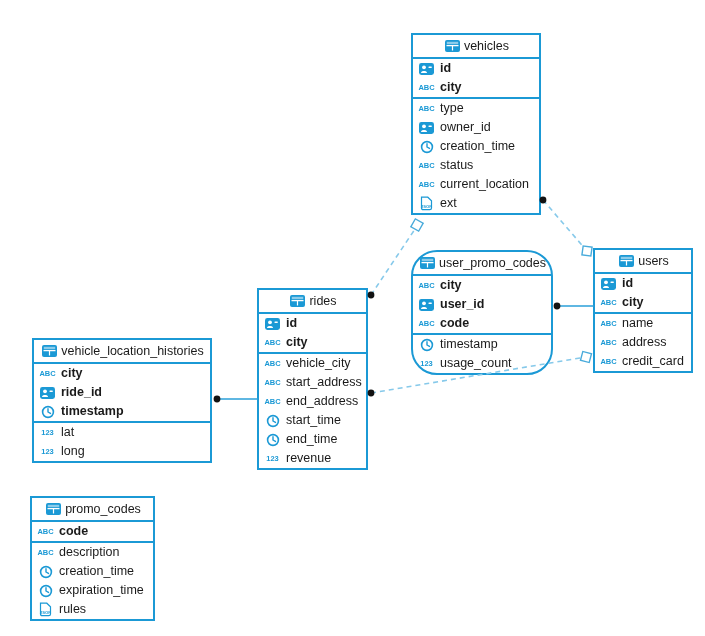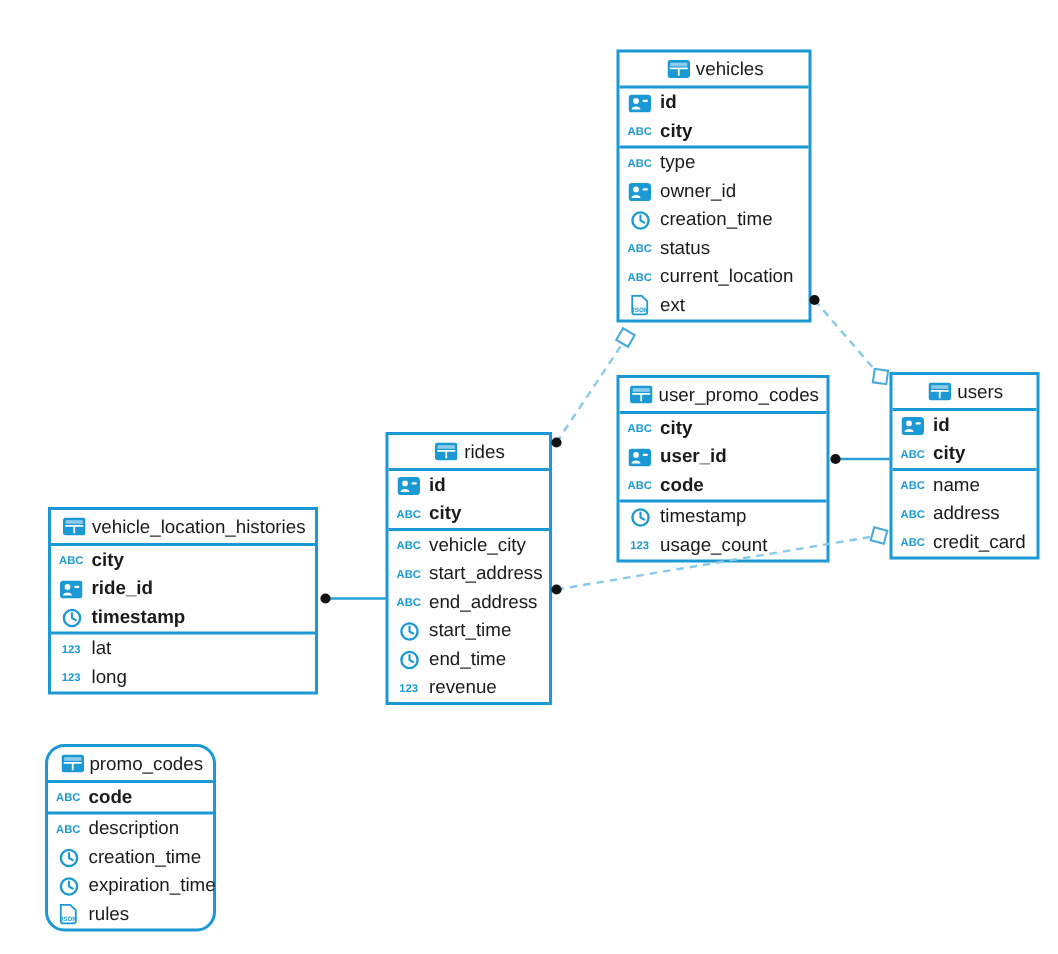--- a/index.html
+++ b/index.html
@@ -127,7 +127,7 @@
           </div>
         </div>
       </div>
-      <div class="db-table" style="left: 411px; top: 250px; width: 142px;">
+      <div class="db-table" style="left: 411px; top: 250px; width: 142px; border-radius: 26px;">
         <div class="tbl-header">
           <span class="cell-icon">
             <svg width="15" height="12" viewBox="0 0 15 12">

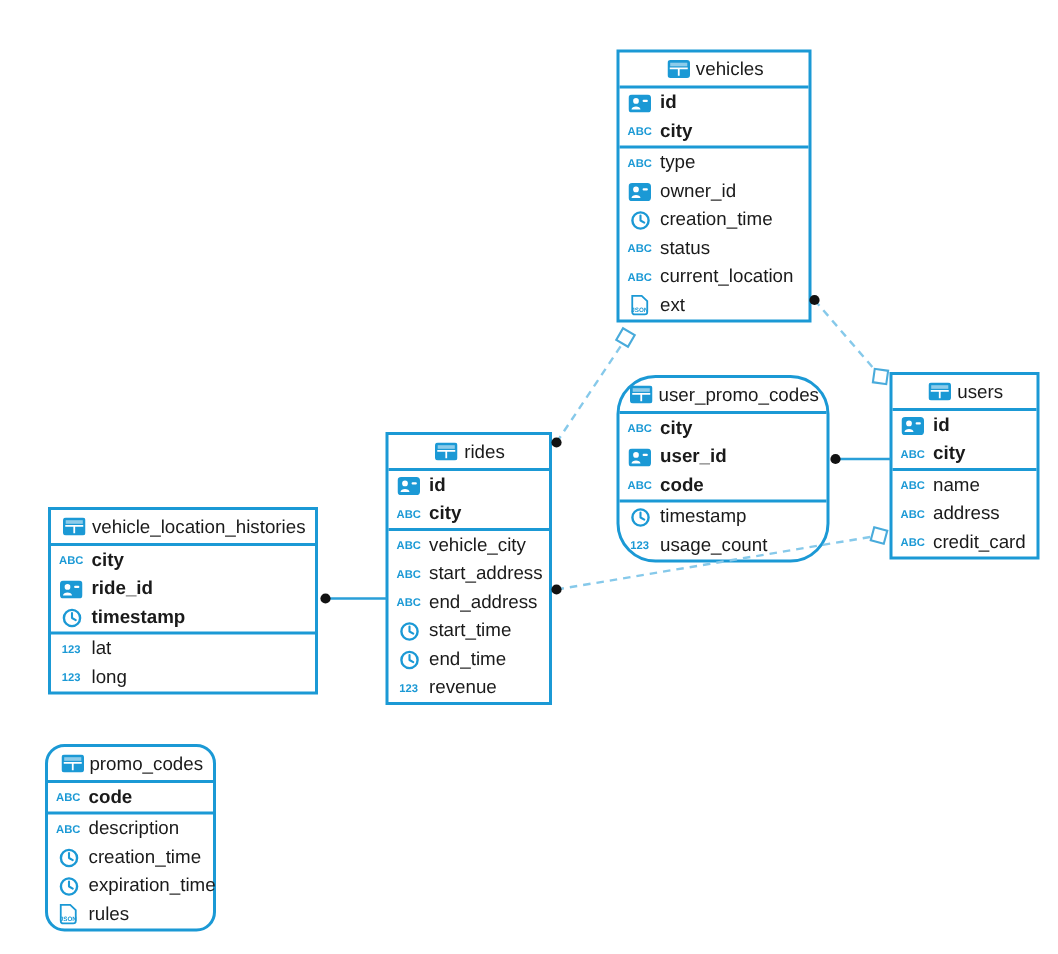--- a/index.html
+++ b/index.html
@@ -361,7 +361,7 @@
           </div>
         </div>
       </div>
-      <div class="db-table" style="left: 30px; top: 496px; width: 114px; border-radius: 13px;">
+      <div class="db-table" style="left: 30px; top: 496px; width: 125px;">
         <div class="tbl-header">
           <span class="cell-icon">
             <svg width="15" height="12" viewBox="0 0 15 12">

